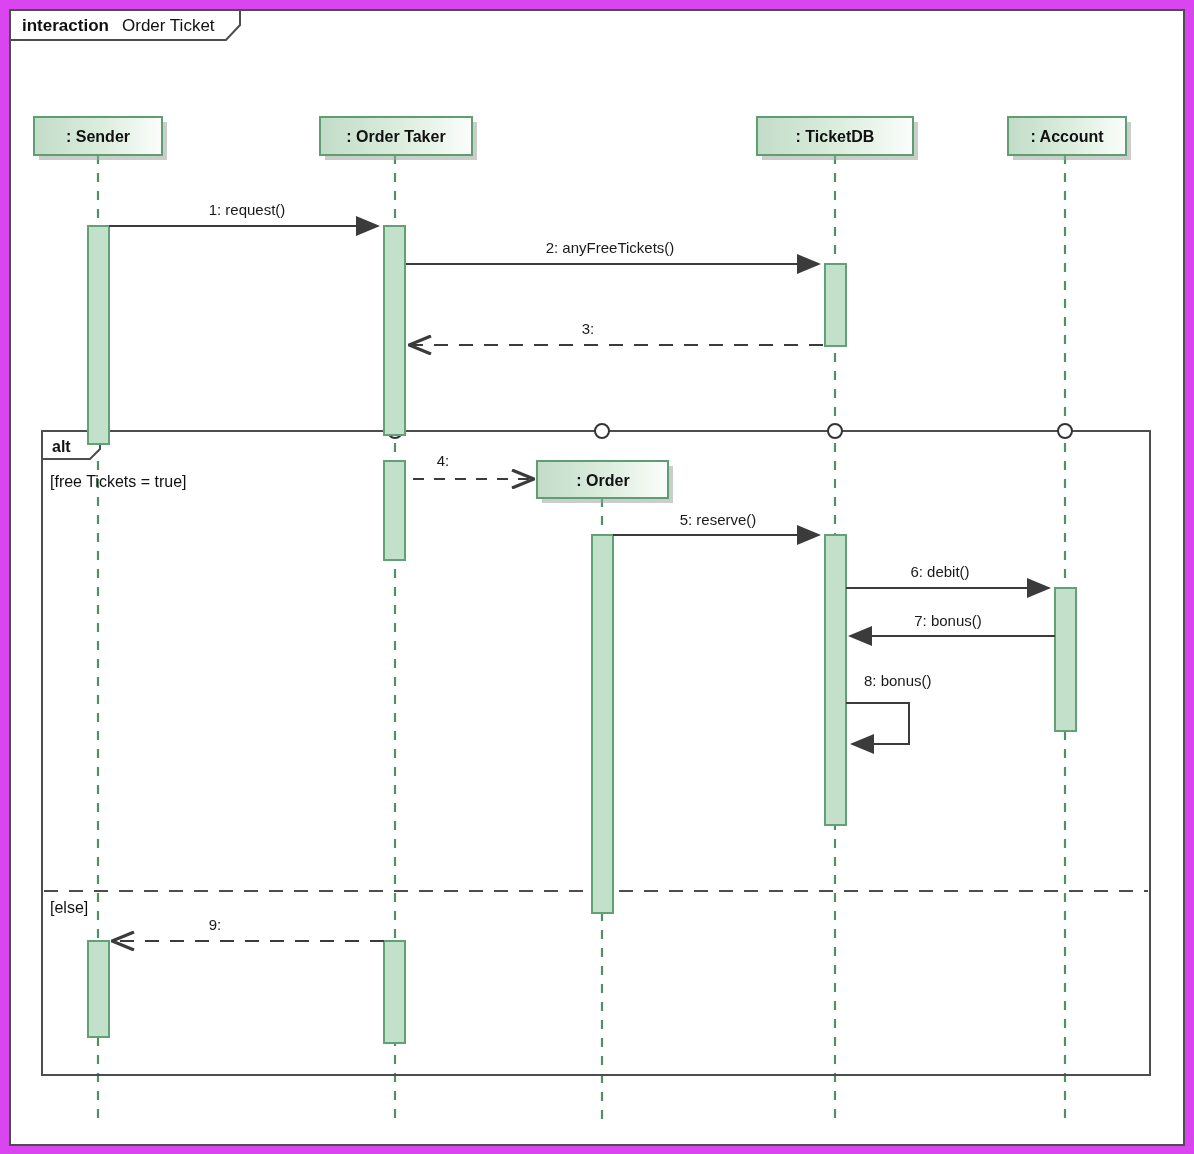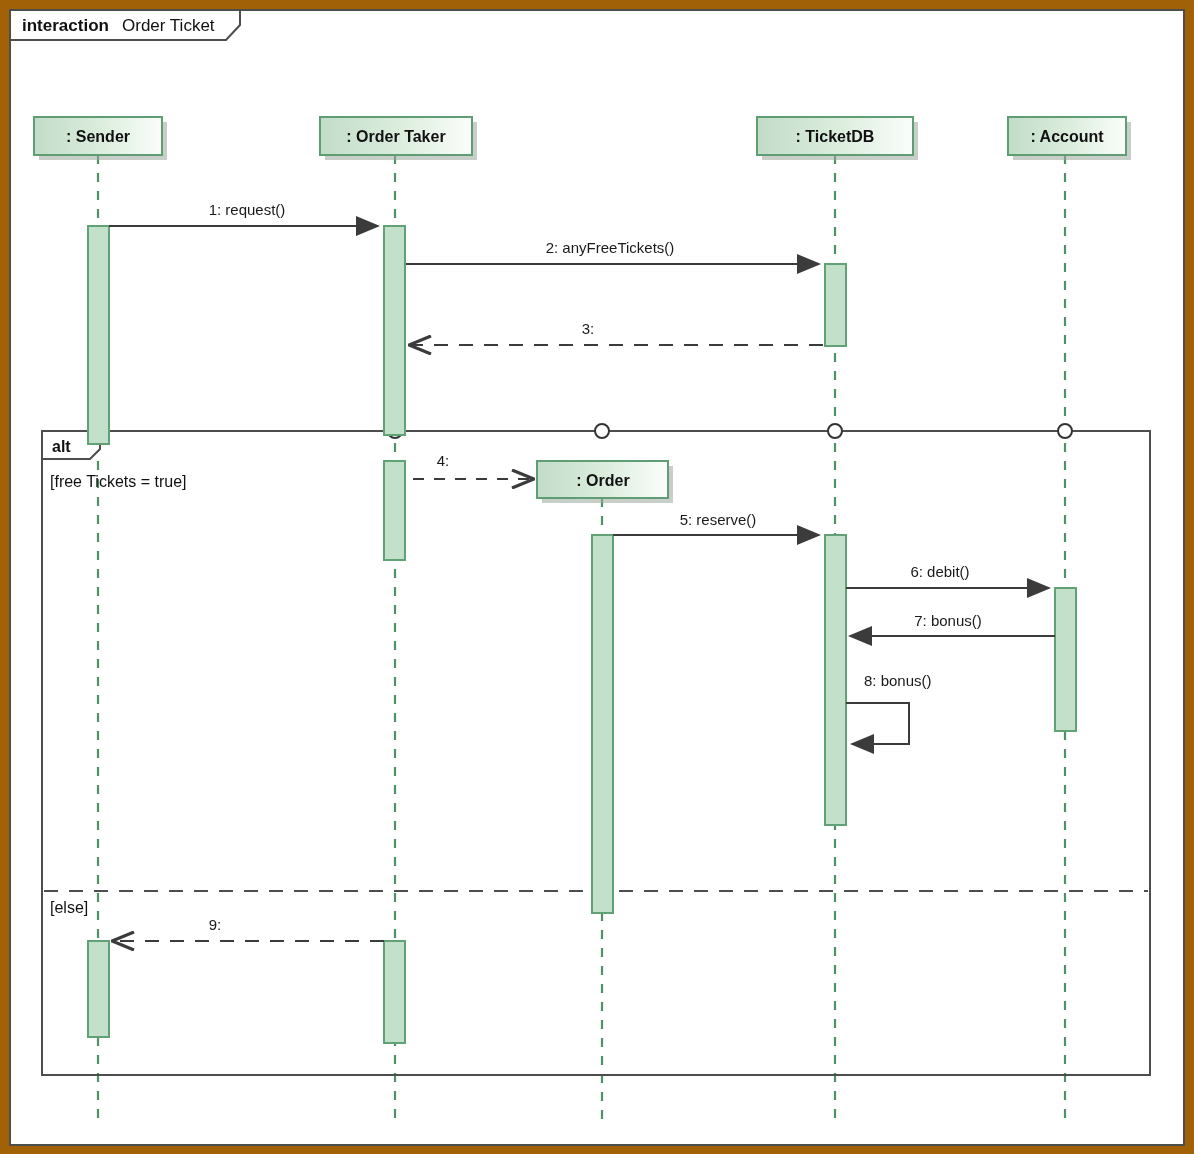--- a/index.html
+++ b/index.html
@@ -12,7 +12,7 @@
     position: relative;
     width: 1194px;
     height: 1154px;
-    background: #a16207;
+    background: #d946ef;
     overflow: hidden;
   }
   svg.diagram {

